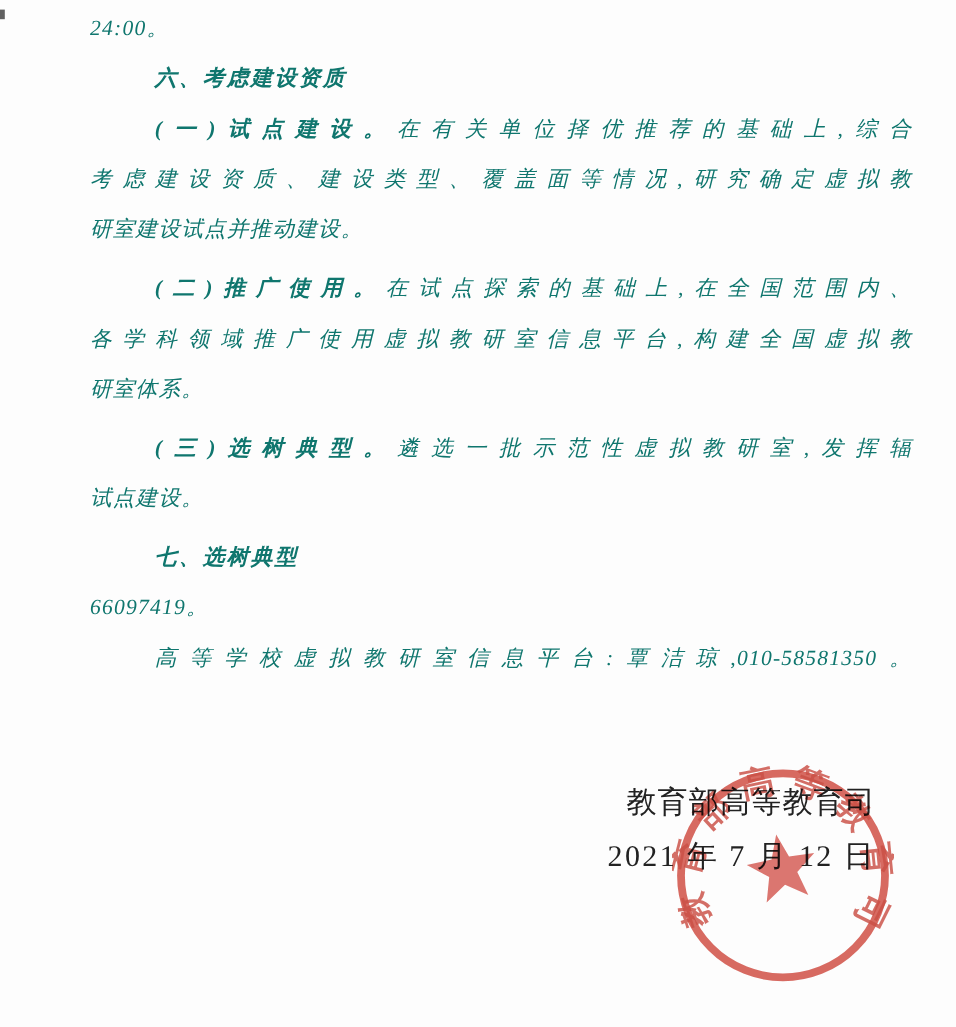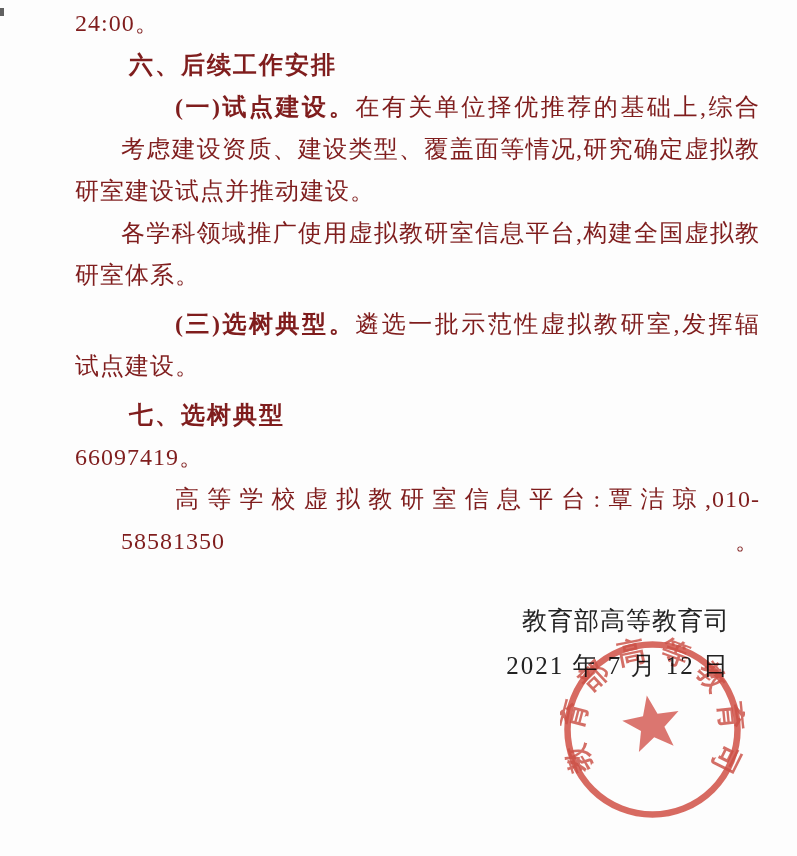--- a/index.html
+++ b/index.html
@@ -16,12 +16,13 @@
     box-sizing: border-box;
   }
   .line {
-    font-size: 24px;
+    font-size: 18px;
     line-height: 42px;
     height: 42px;
-    color: #7f1d1d;
+    color: #0f766e;
     letter-spacing: 1px;
     white-space: nowrap;
+    font-style: italic;
   }
   .just {
     text-align: justify;

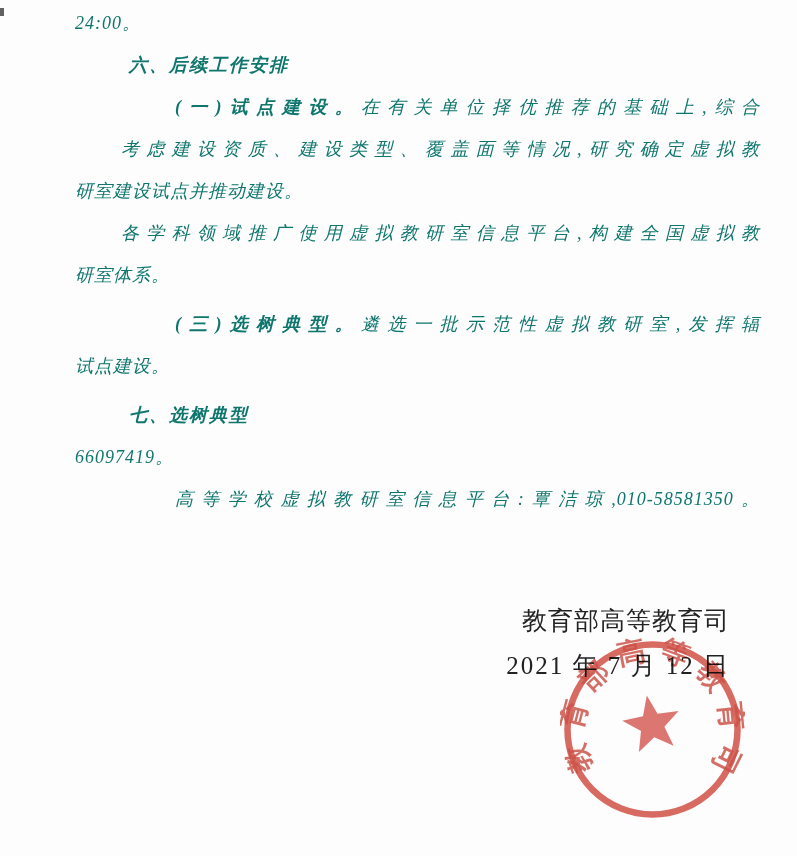--- a/index.html
+++ b/index.html
@@ -72,7 +72,7 @@
 
   <div class="line"><span>24:00。</span></div>
 
-  <div class="line ind head"><span class="b">六、后续工作安排</span></div>
+  <div class="line ind head"><span class="b">六、考虑建设资质</span></div>
 
   <div class="line ind just"><span class="b">(一)试点建设。</span><span>在有关单位择优推荐的基础上,综合</span></div>
   <div class="line just"><span>考虑建设资质、建设类型、覆盖面等情况,研究确定虚拟教</span></div>

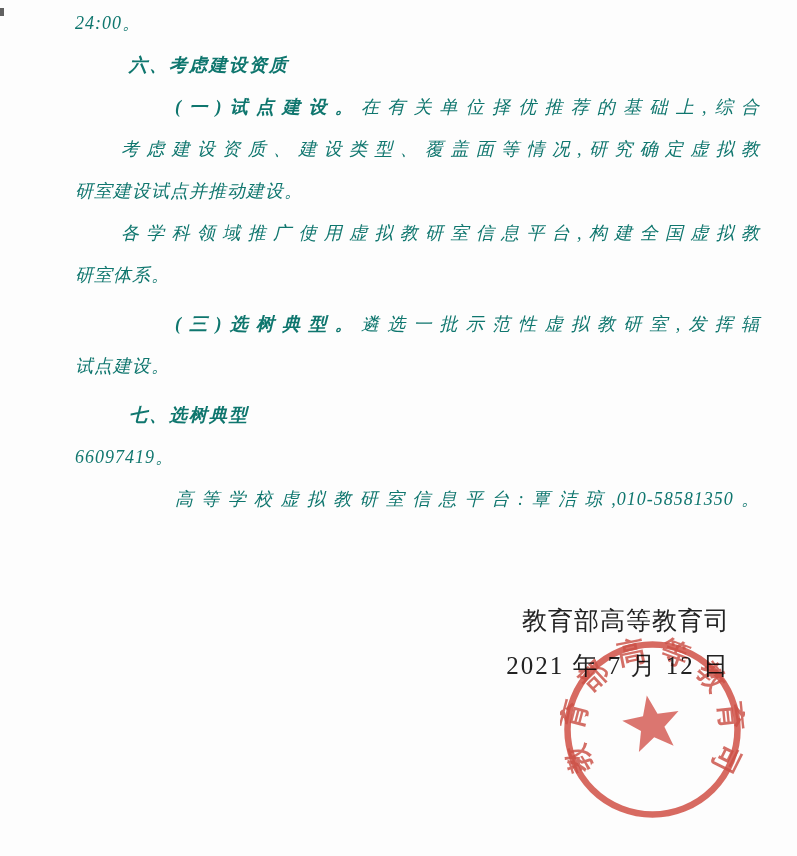--- a/index.html
+++ b/index.html
@@ -28,7 +28,6 @@
     text-align: justify;
     text-align-last: justify;
     white-space: normal;
-    margin-left: 46px;
   }
   .ind { text-indent: 54px; }
   .sp { margin-top: 7px; }

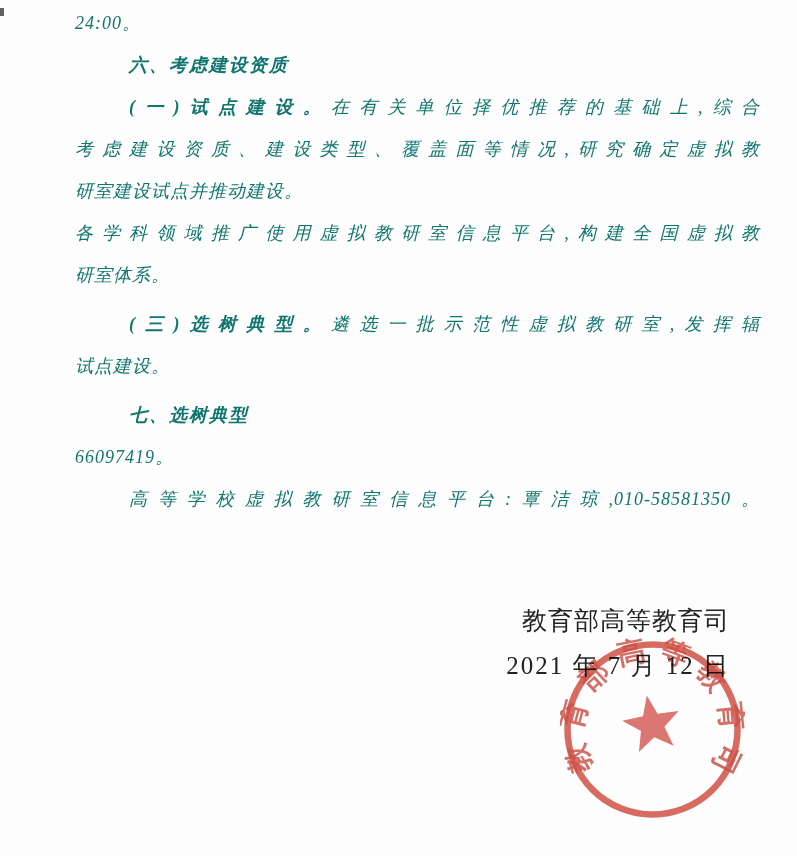--- a/index.html
+++ b/index.html
@@ -77,6 +77,7 @@
   <div class="line just"><span>考虑建设资质、建设类型、覆盖面等情况,研究确定虚拟教</span></div>
   <div class="line"><span>研室建设试点并推动建设。</span></div>
 
+  <div class="line ind just sp"><span class="b">(二)推广使用。</span><span>在试点探索的基础上,在全国范围内、</span></div>
   <div class="line just"><span>各学科领域推广使用虚拟教研室信息平台,构建全国虚拟教</span></div>
   <div class="line"><span>研室体系。</span></div>
 

